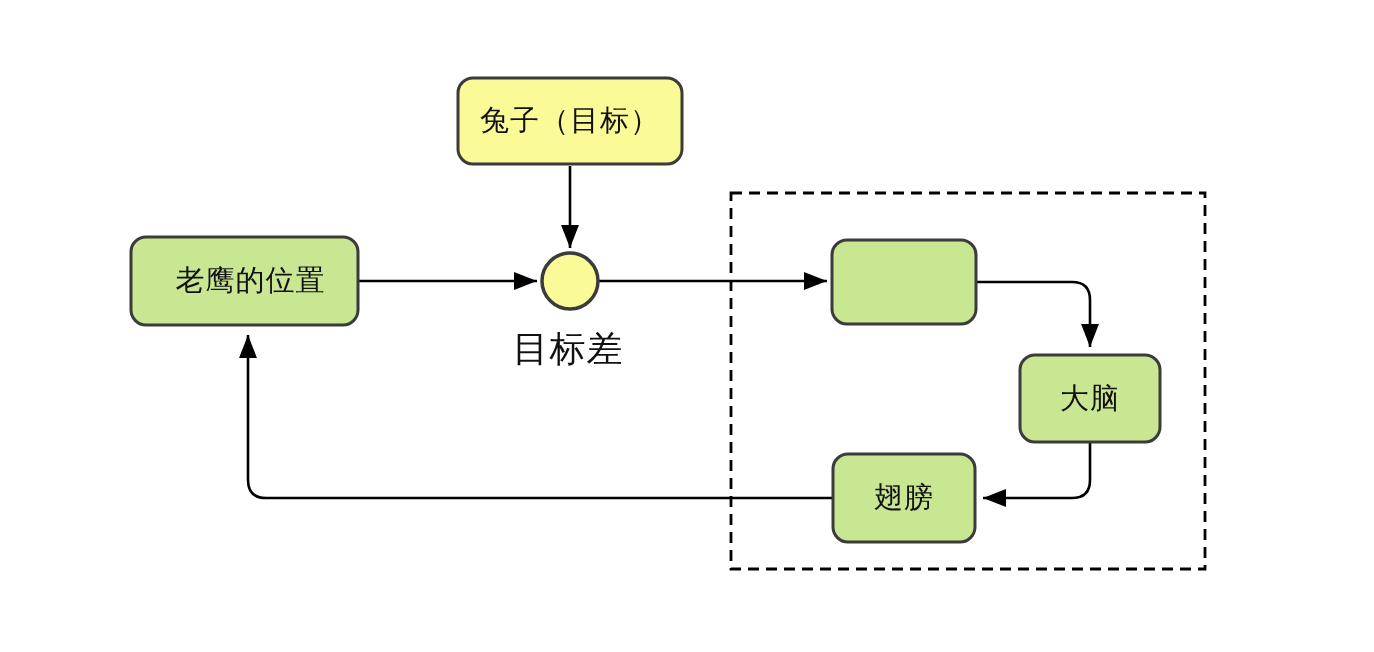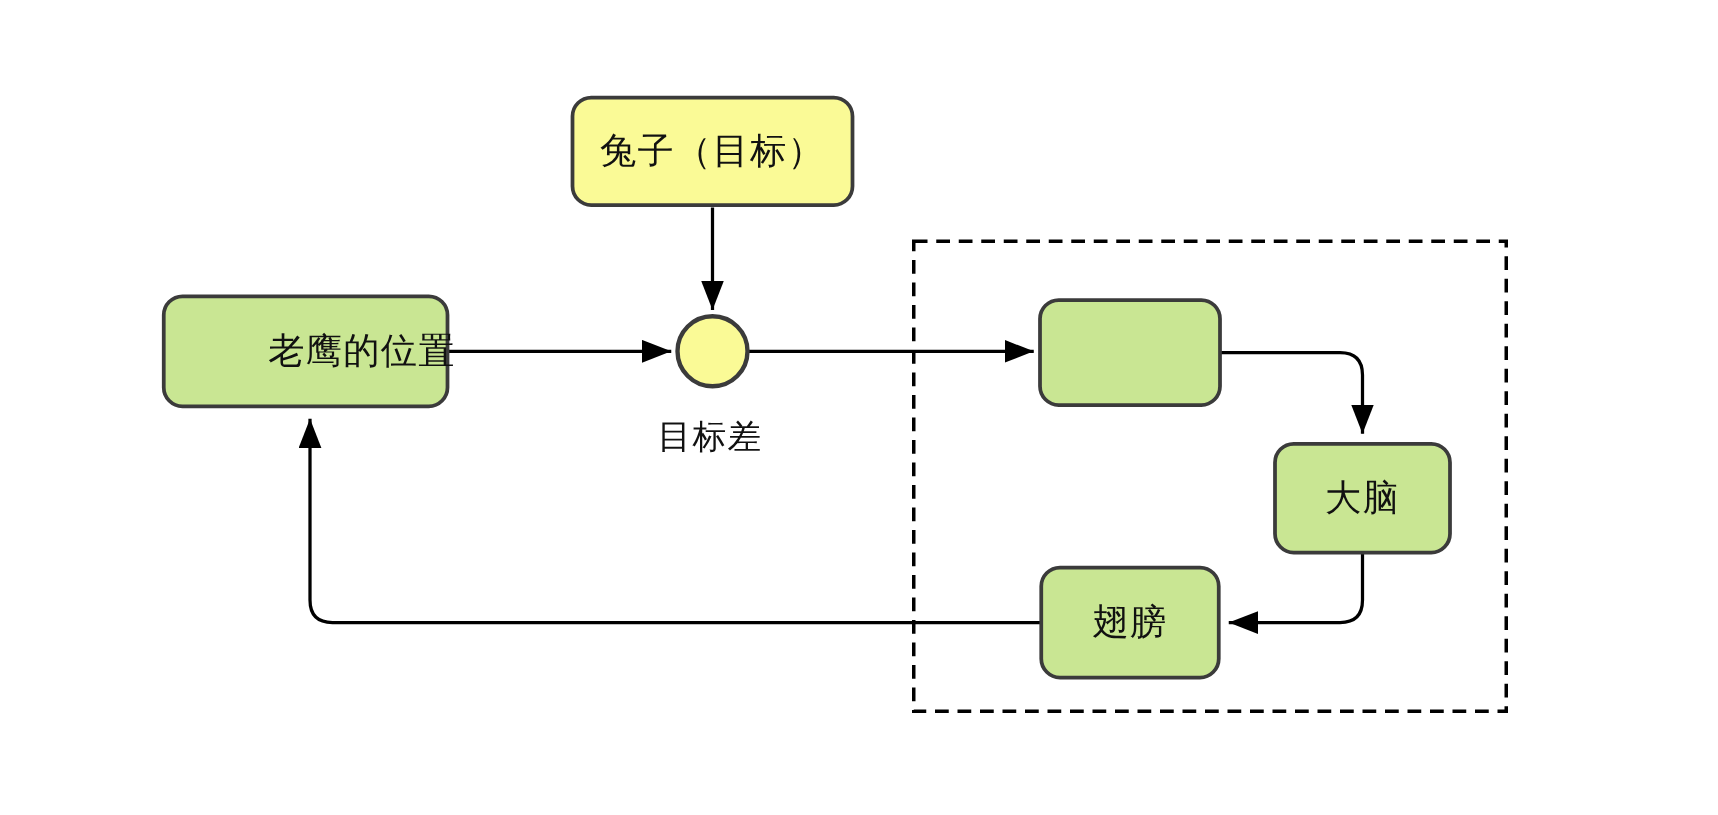--- a/index.html
+++ b/index.html
@@ -76,7 +76,7 @@
 
   <div class="node-label" style="left:458px; top:78px; width:224px; height:86px;text-align:right;">兔子（目标）</div>
 
-  <div class="node-label" style="left:131px; top:237px; width:239px; height:88px;margin-left:39px;">老鹰的位置</div>
+  <div class="node-label" style="left:131px; top:237px; width:239px; height:88px;">老鹰的位置</div>
 
   <div class="free-label" style="left:498px; top:331px; width:140px; height:36px; font-size:27px;">目标差</div>
 

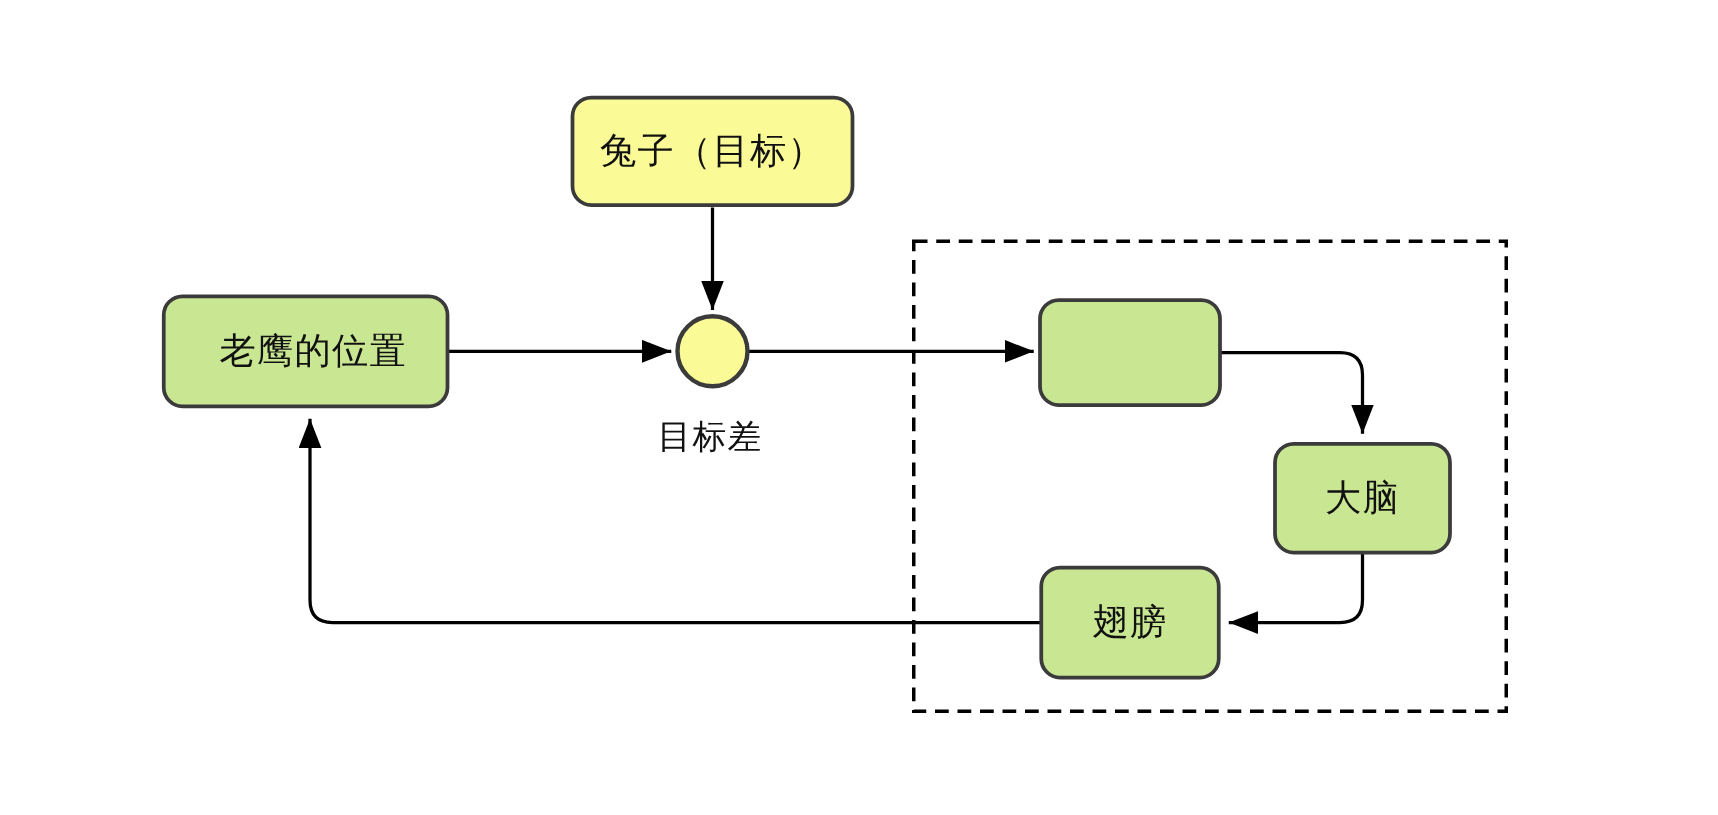--- a/index.html
+++ b/index.html
@@ -78,7 +78,7 @@
 
   <div class="node-label" style="left:131px; top:237px; width:239px; height:88px;">老鹰的位置</div>
 
-  <div class="free-label" style="left:498px; top:331px; width:140px; height:36px; font-size:27px;">目标差</div>
+  <div class="free-label" style="left:498px; top:331px; width:140px; height:36px; font-size:36px;">目标差</div>
 
 
 

